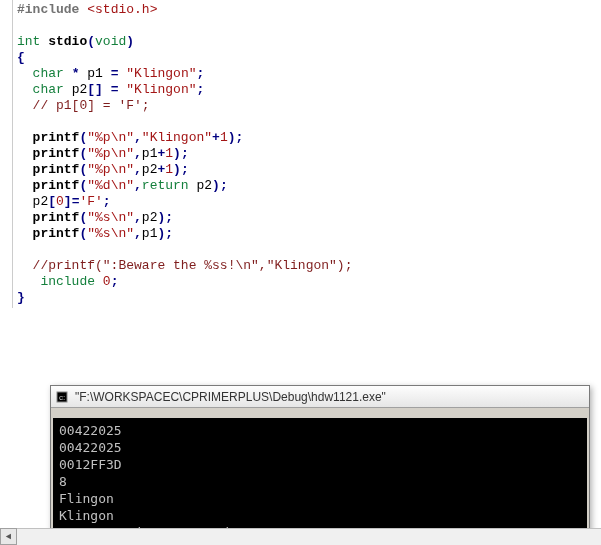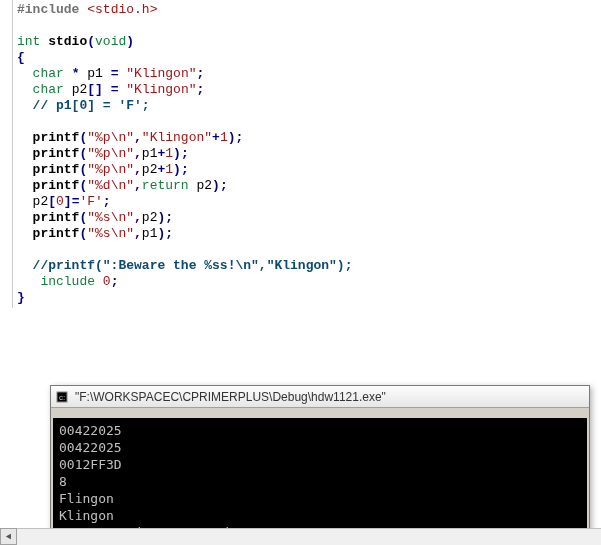--- a/index.html
+++ b/index.html
@@ -37,7 +37,7 @@
   .str { color: #a31515; }
   .num { color: #a31515; }
   .ch { color: #a31515; }
-  .cmt { color: #0c4a6e; font-weight: bold; }
+  .cmt { color: #7f1d1d; font-weight: normal; }
   .op { color: #000080; font-weight: bold; }
   .bold { font-weight: bold; }
 

